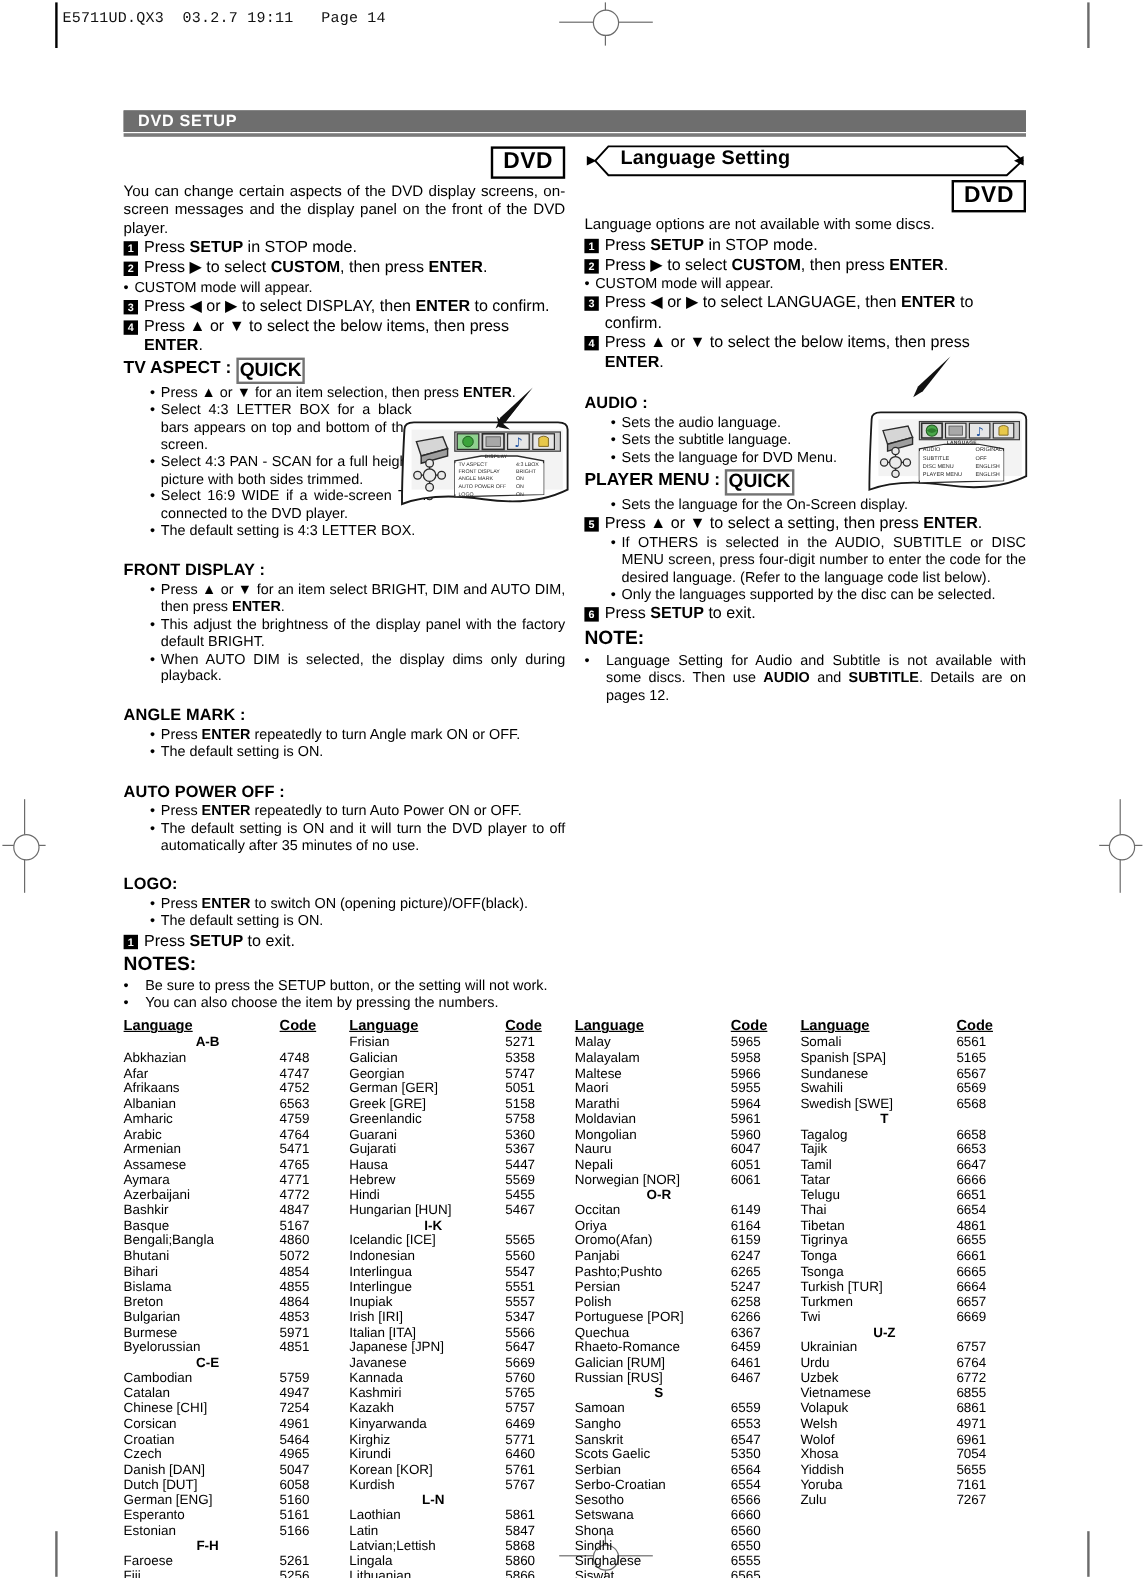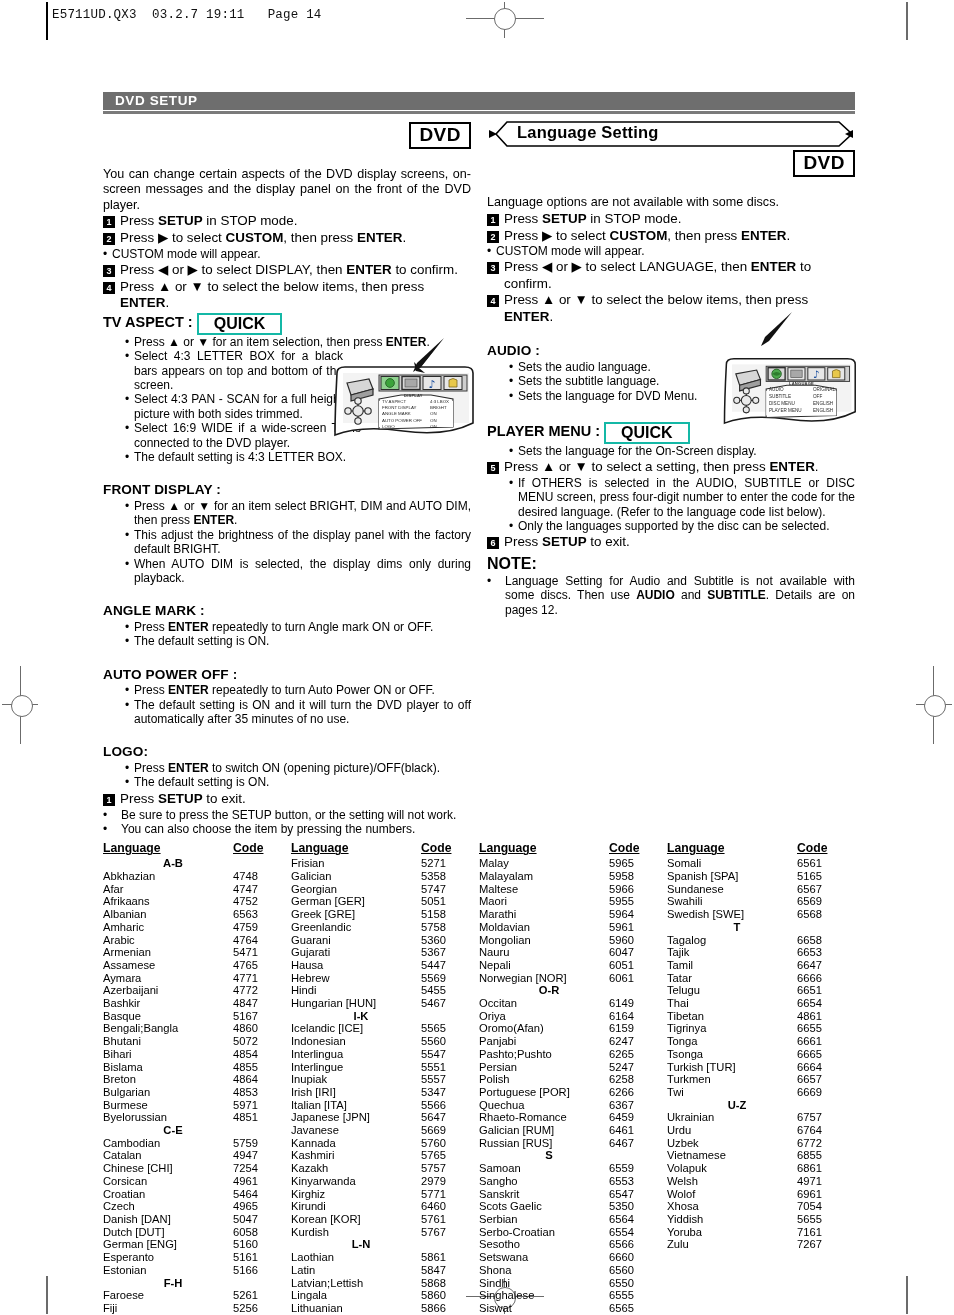--- a/index.html
+++ b/index.html
@@ -52,7 +52,7 @@
     padding:0px 8px 1px 8px;font-size:19px;font-weight:bold;
     letter-spacing:.5px;line-height:1.15;
   }
-  .dvdbadge-wrap{text-align:right;margin-top:2px;margin-bottom:18px;}
+  .dvdbadge-wrap{text-align:right;margin-top:2px;margin-bottom:3px;}
 
   
   .body{font-size:12.6px;line-height:1.22;}

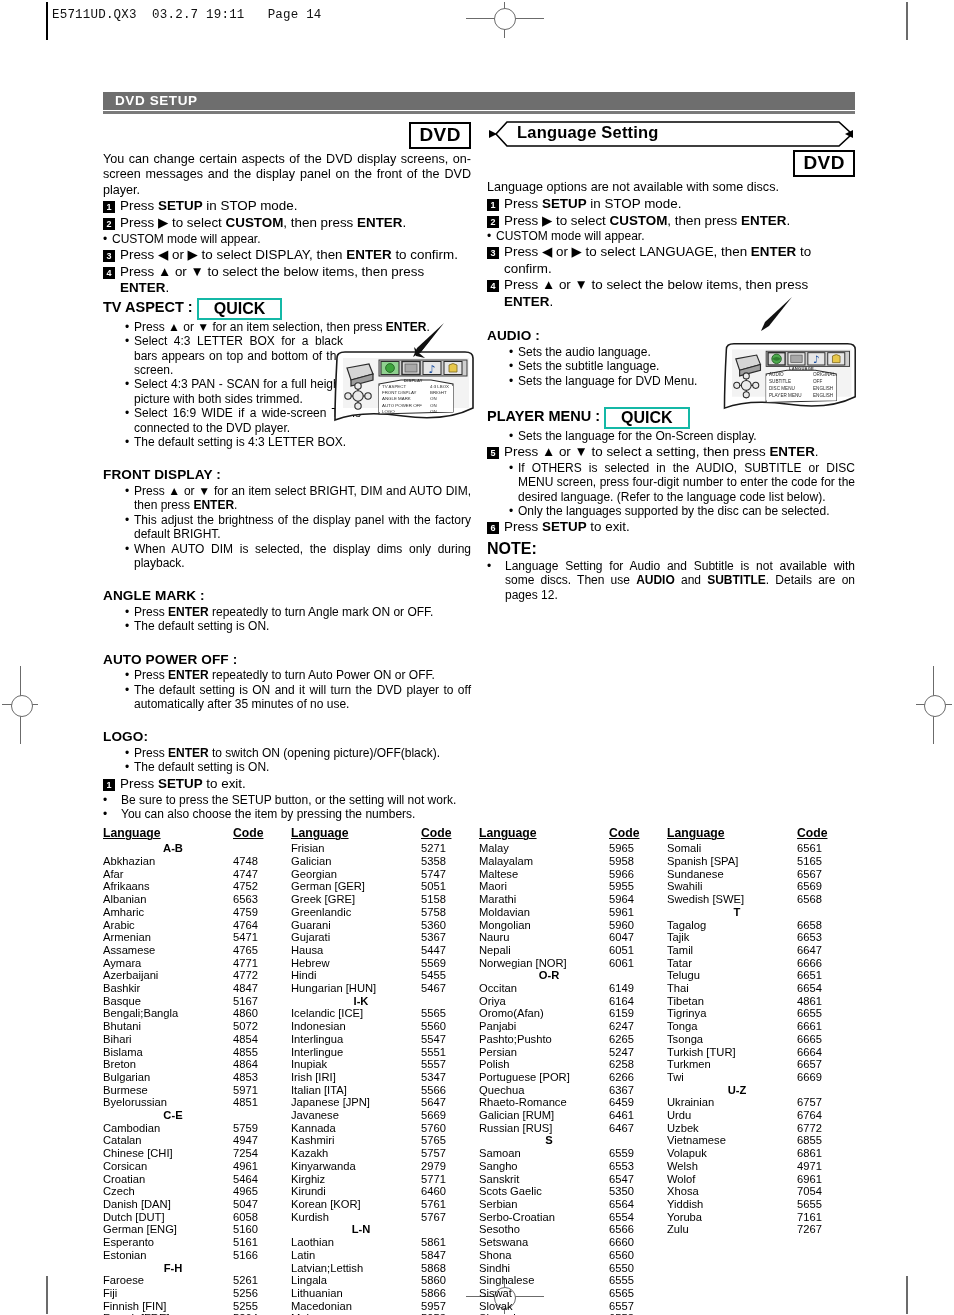--- a/index.html
+++ b/index.html
@@ -73,7 +73,7 @@
   .ind-bullet{margin-left:22px;}
   .secthead{font-size:13.6px;font-weight:bold;margin-top:18px;letter-spacing:.1px;}
   .quickbox{
-    border:2px solid #14b8a6;display:inline-block;padding:0 15px;
+    border:2px solid #737373;display:inline-block;padding:0 1px;
     font-size:16px;font-weight:bold;line-height:1.15;vertical-align:-2px;
   }
   .tvaspect-line{font-size:14.5px;font-weight:bold;margin-top:1px;}

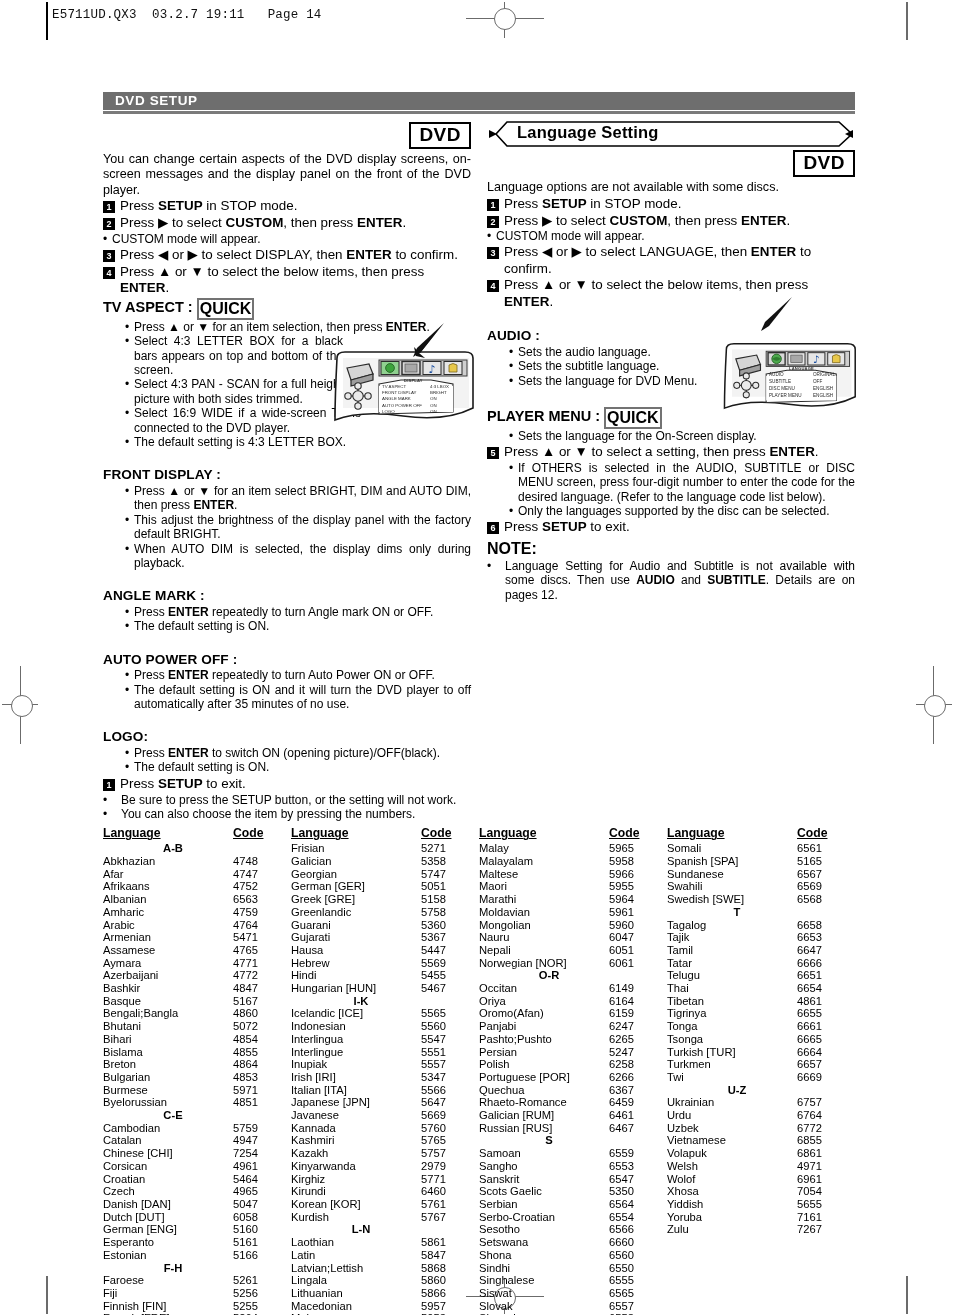--- a/index.html
+++ b/index.html
@@ -426,7 +426,7 @@
           </div>
         </div>
 
-        <div class="tvaspect-line" style="margin-top:19px;">
+        <div class="tvaspect-line" style="margin-top:3px;">
           <span>PLAYER MENU :</span>
           <span class="quickbox">QUICK</span>
         </div>

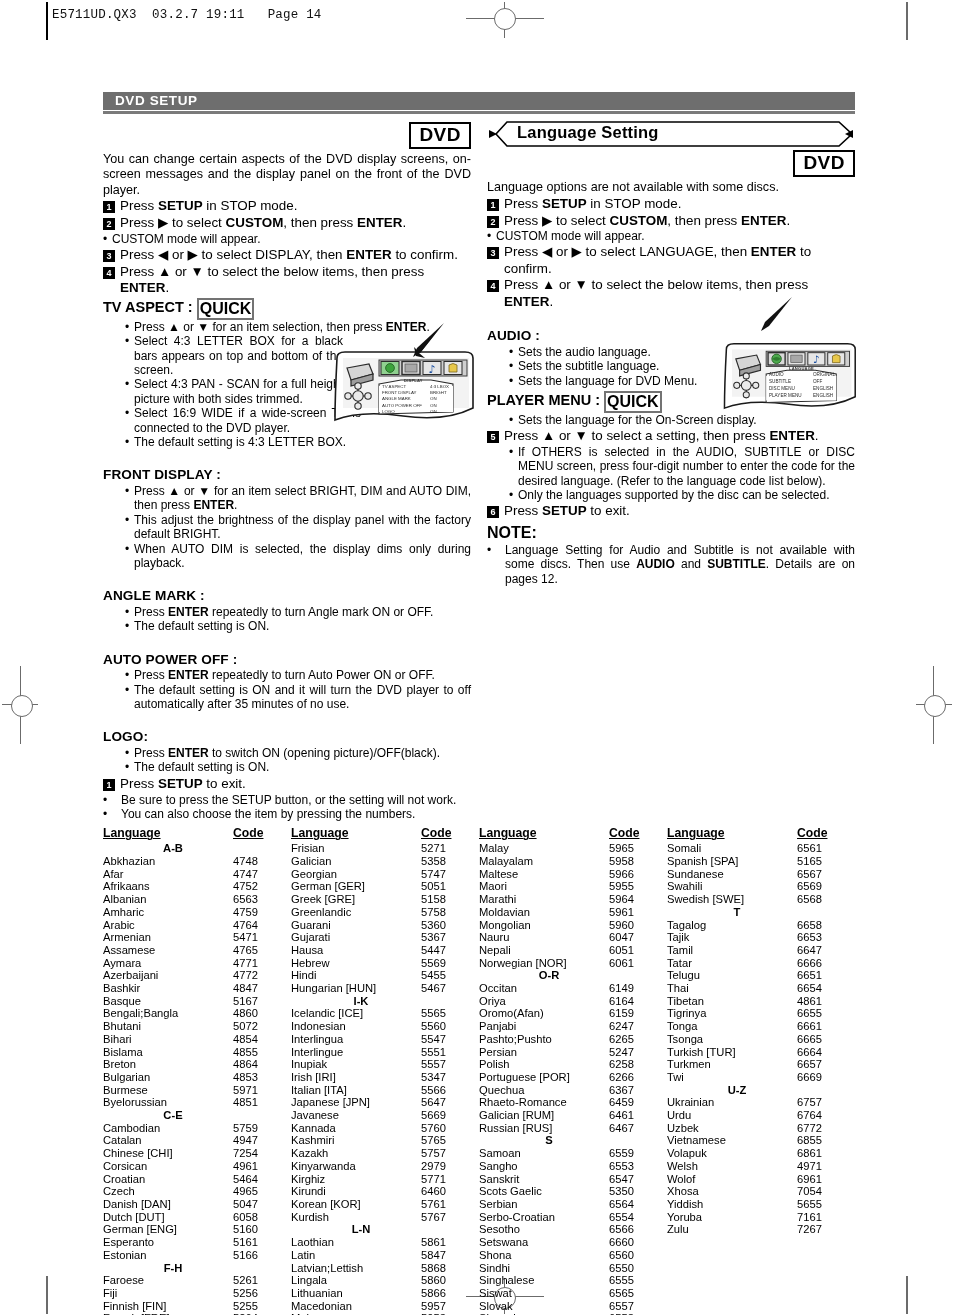--- a/index.html
+++ b/index.html
@@ -305,6 +305,7 @@
           <div class="steptext">Press <b>SETUP</b> to exit.</div>
         </div>
 
+        <div class="notes-head">NOTES:</div>
         <div class="bullet">
           <span class="bdot" style="width:18px;">•</span>
           <span class="btext">Be sure to press the SETUP button, or the setting will not work.</span>

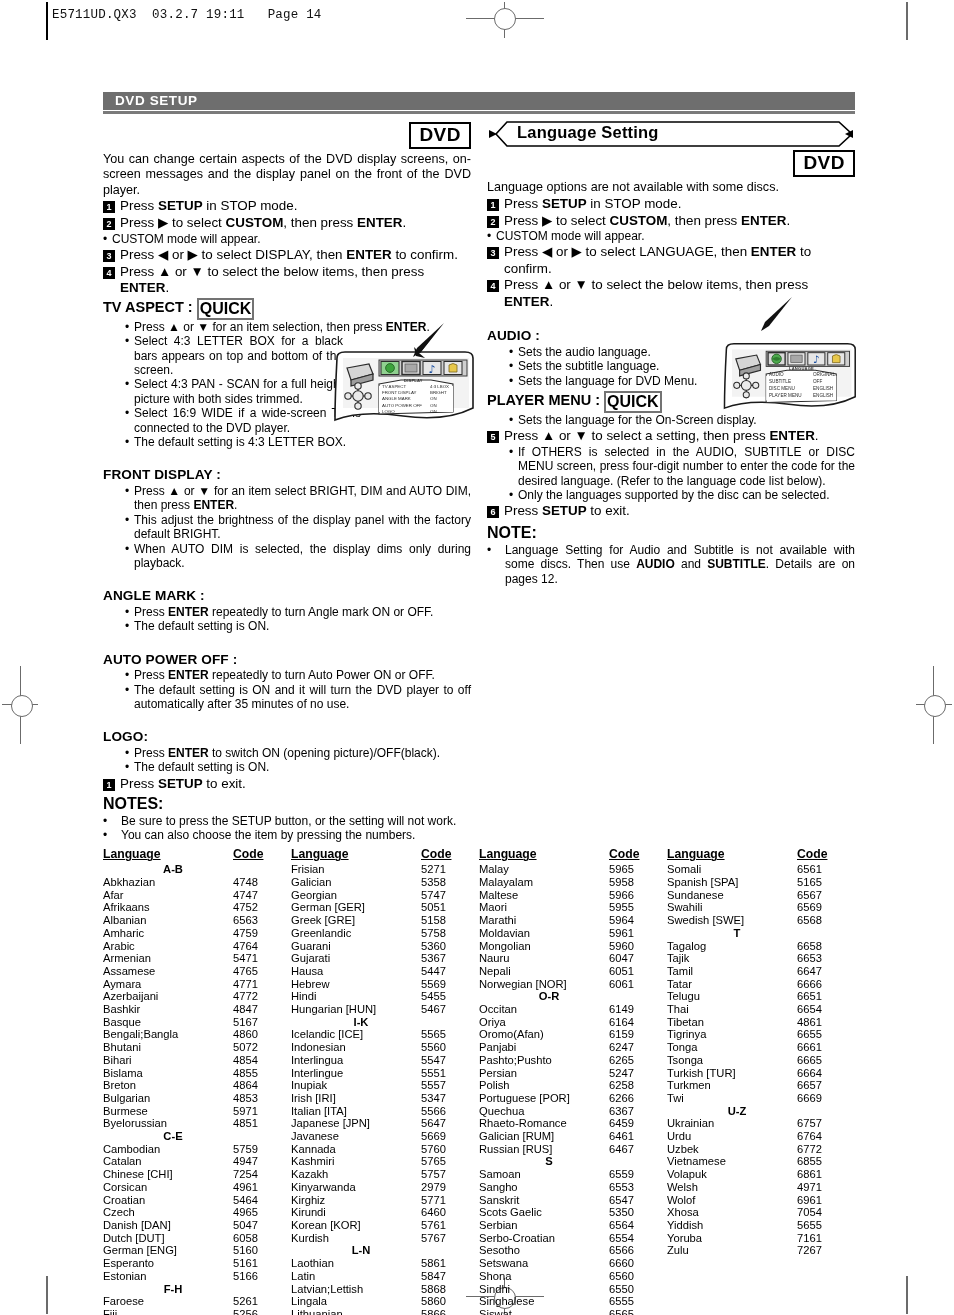--- a/index.html
+++ b/index.html
@@ -716,7 +716,7 @@
         </div>
         <div class="ct-row">
           <span class="lang">Kinyarwanda</span>
-          <span class="code">2979</span>
+          <span class="code">6469</span>
         </div>
         <div class="ct-row">
           <span class="lang">Kirghiz</span>

